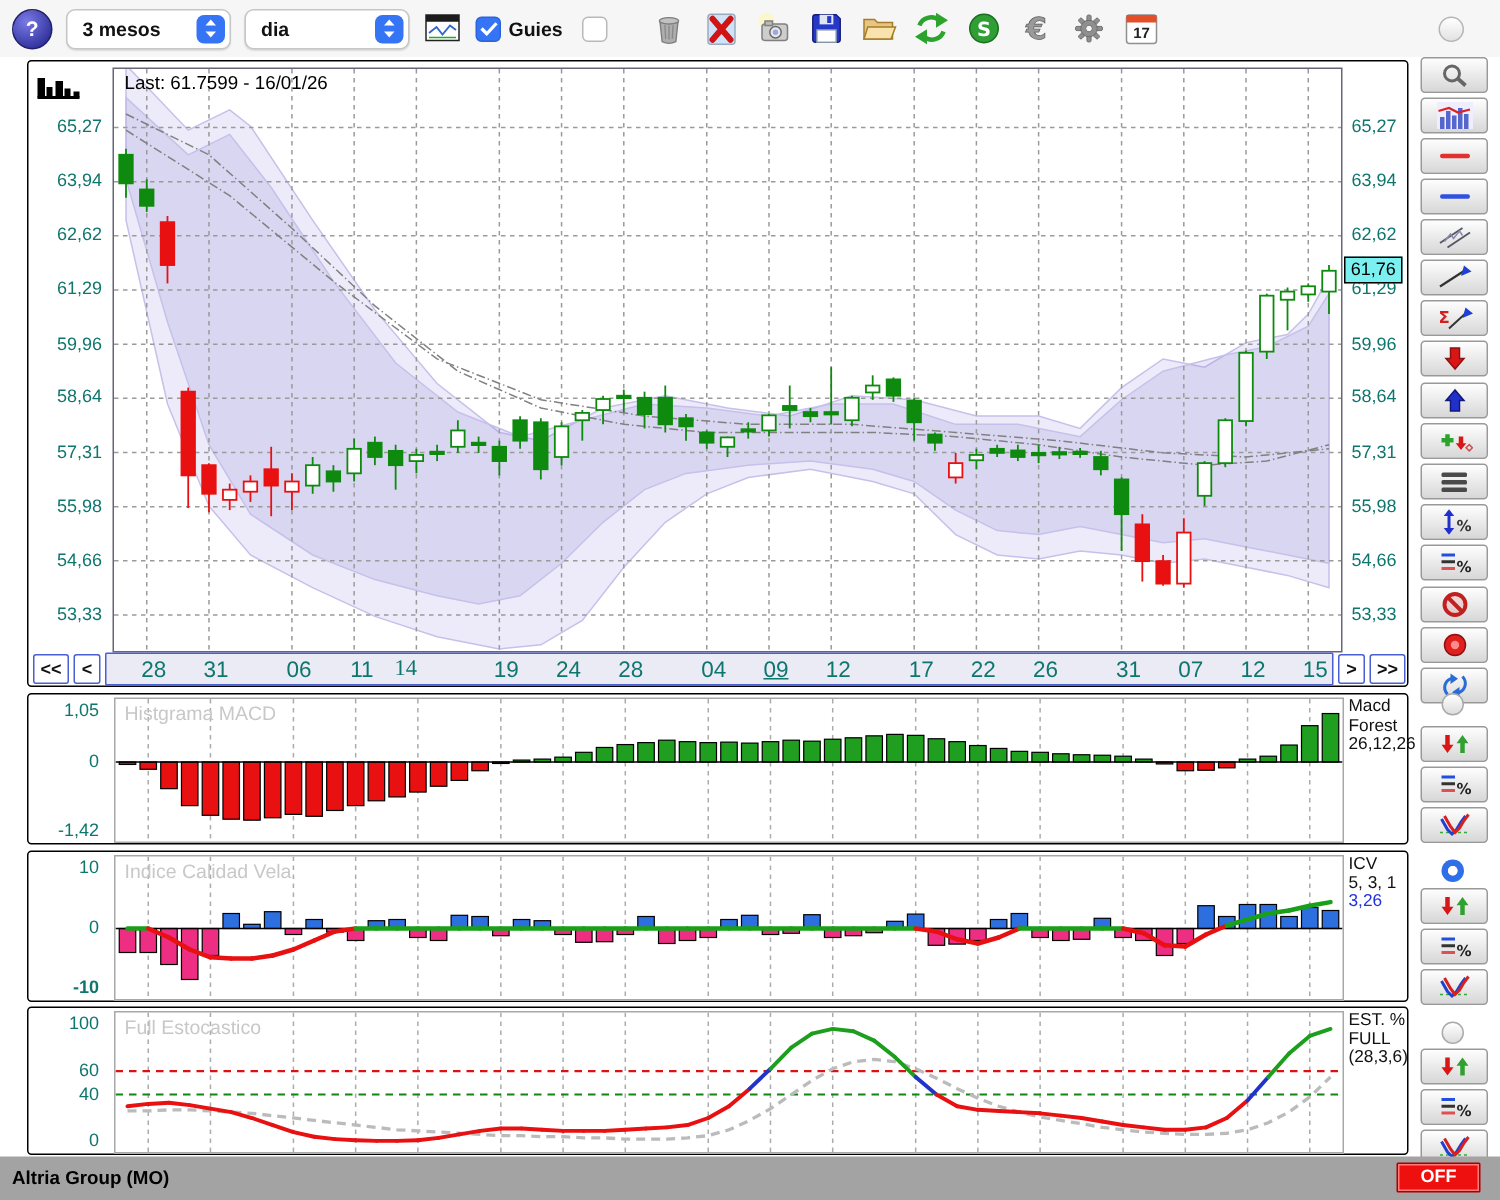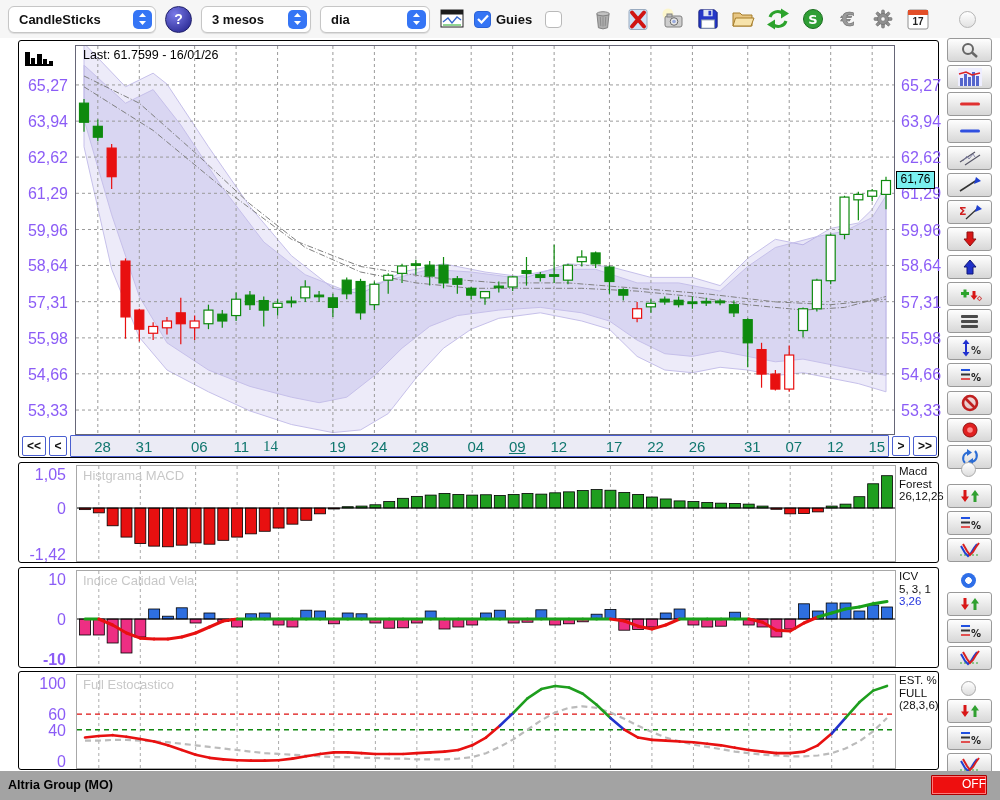--- a/index.html
+++ b/index.html
@@ -57,15 +57,6 @@
 <body>
 
 <div class="toolbar">
-  <div class="select" style="width:136px">
-    <span>CandleSticks</span>
-    <span class="cap">
-        <svg width="9" height="14">
-          <polygon points="4.5,1 8,5 1,5" fill="#fff"></polygon>
-          <polygon points="4.5,13 8,9 1,9" fill="#fff"></polygon>
-        </svg>
-      </span>
-  </div>
   <div class="helpbtn">?</div>
   <div class="select" style="width:98px">
     <span>3 mesos</span>

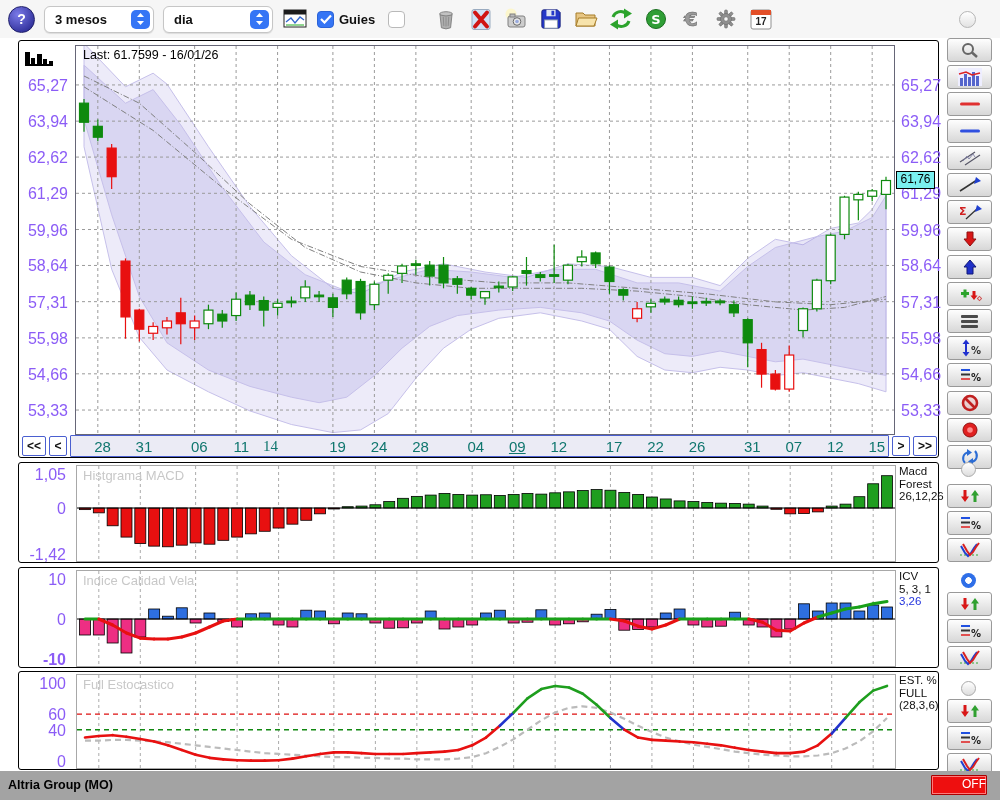--- a/index.html
+++ b/index.html
@@ -21,7 +21,7 @@
   .axis{position:absolute;top:0;height:100%}
   #axL{left:0;width:56px}
   #axR{left:876px;width:43px}
-  .axlab{position:absolute;font-size:16px;color:#8b5cf6;white-space:nowrap}
+  .axlab{position:absolute;font-size:12px;color:#0f766e;white-space:nowrap}
   #axL .axlab{right:7px}
   #axR .axlab{left:6px}
   .lastlbl{position:absolute;left:64px;top:7px;font-size:12.5px;color:#000;z-index:3}

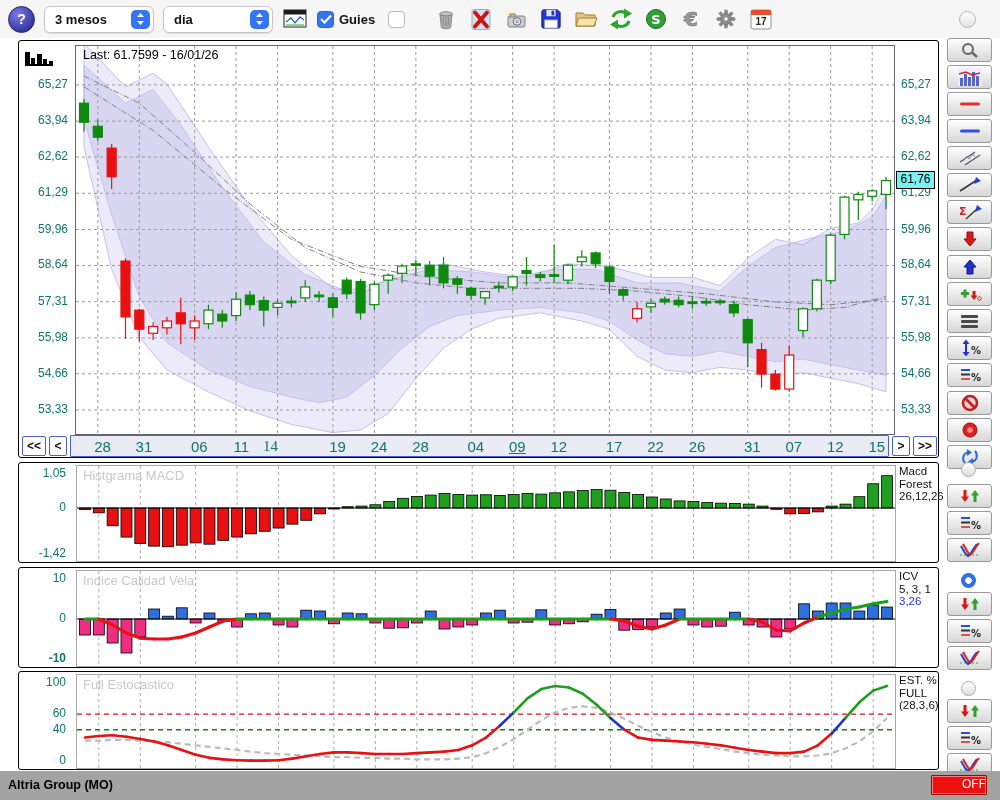--- a/index.html
+++ b/index.html
@@ -51,7 +51,7 @@
   .statusbar{position:absolute;top:771px;left:0;width:1000px;height:29px;background:#a3a3a3}
   .sym{position:absolute;left:8px;top:7px;font-size:12.5px;font-weight:700;color:#000}
   .cfgpath{position:absolute;left:120px;right:95px;top:7px;text-align:center;font-size:12px;font-weight:700;color:#1515cc;white-space:nowrap;overflow:hidden}
-  .offbtn{position:absolute;right:13px;top:4px;width:54px;height:18px;background:#ee0f0f;border:1px solid #a00;color:#fff;font-size:12px;font-weight:400;text-align:right;line-height:17px;border-radius:1px;box-shadow:inset 0 0 0 1px #ff7a7a}
+  .offbtn{position:absolute;right:13px;top:4px;width:54px;height:18px;background:#ee0f0f;border:1px solid #a00;color:#fff;font-size:12px;font-weight:700;text-align:center;line-height:17px;border-radius:1px;box-shadow:inset 0 0 0 1px #ff7a7a}
 </style>
 </head>
 <body>

